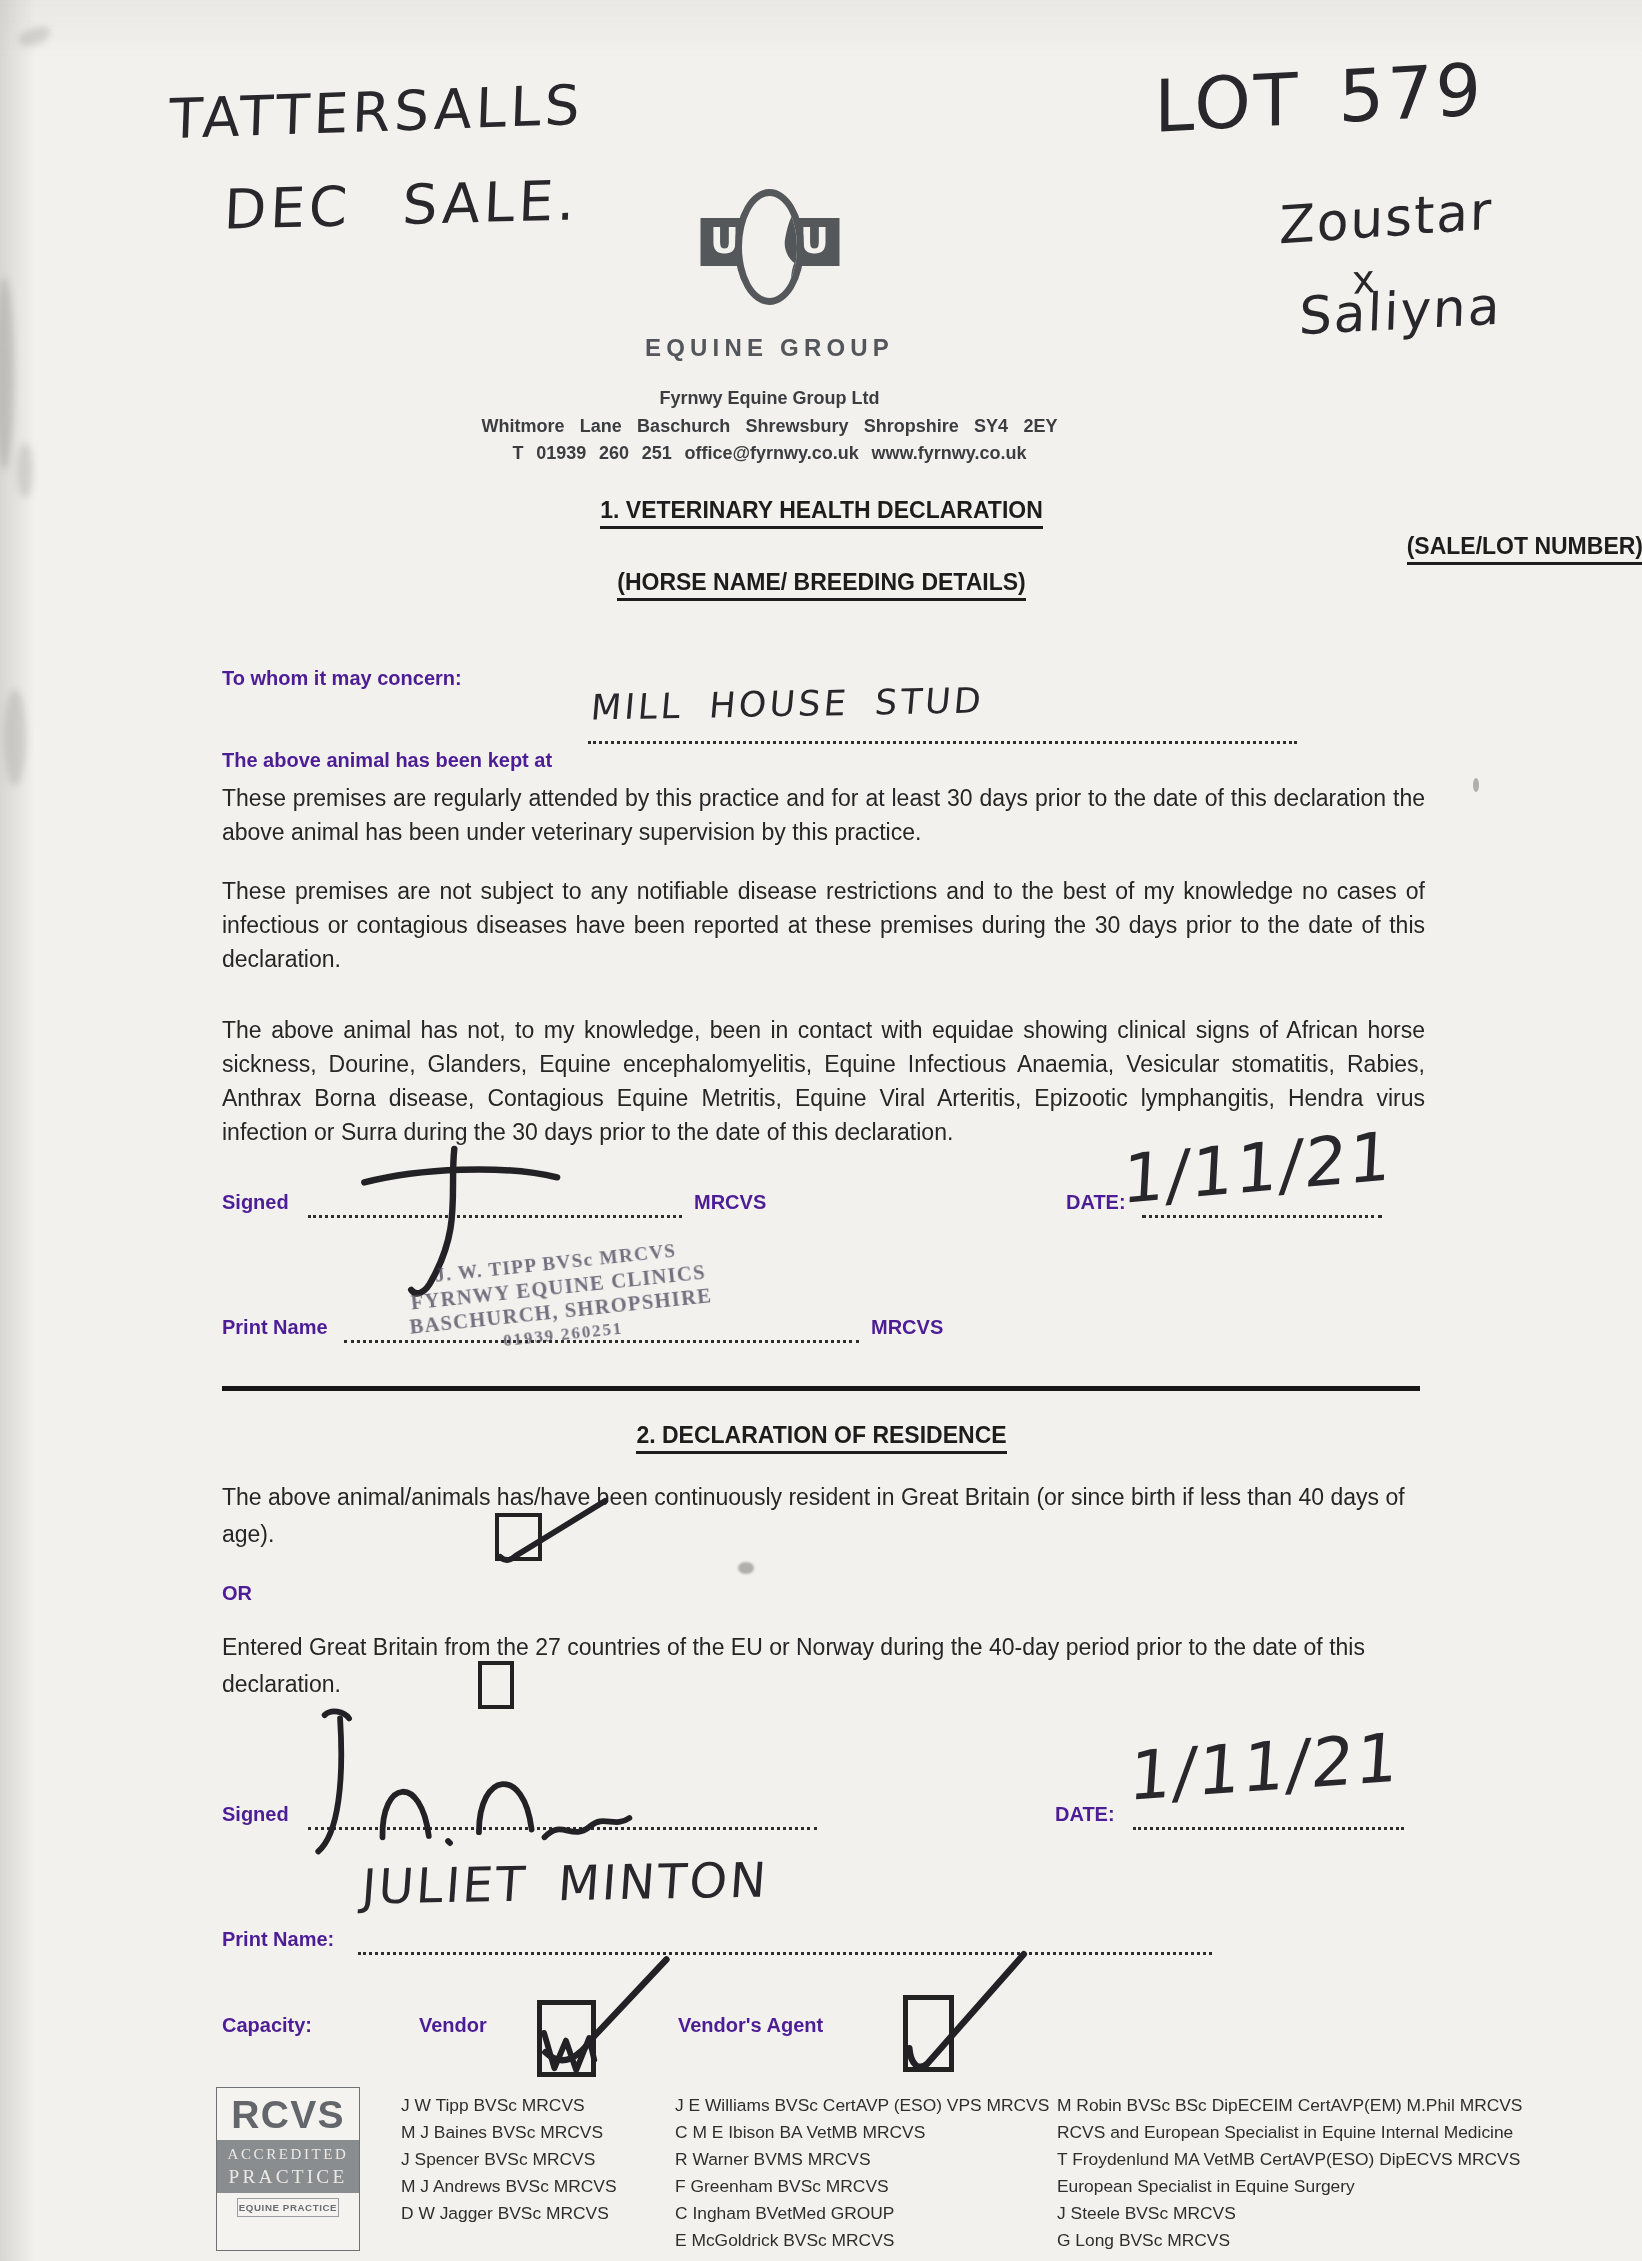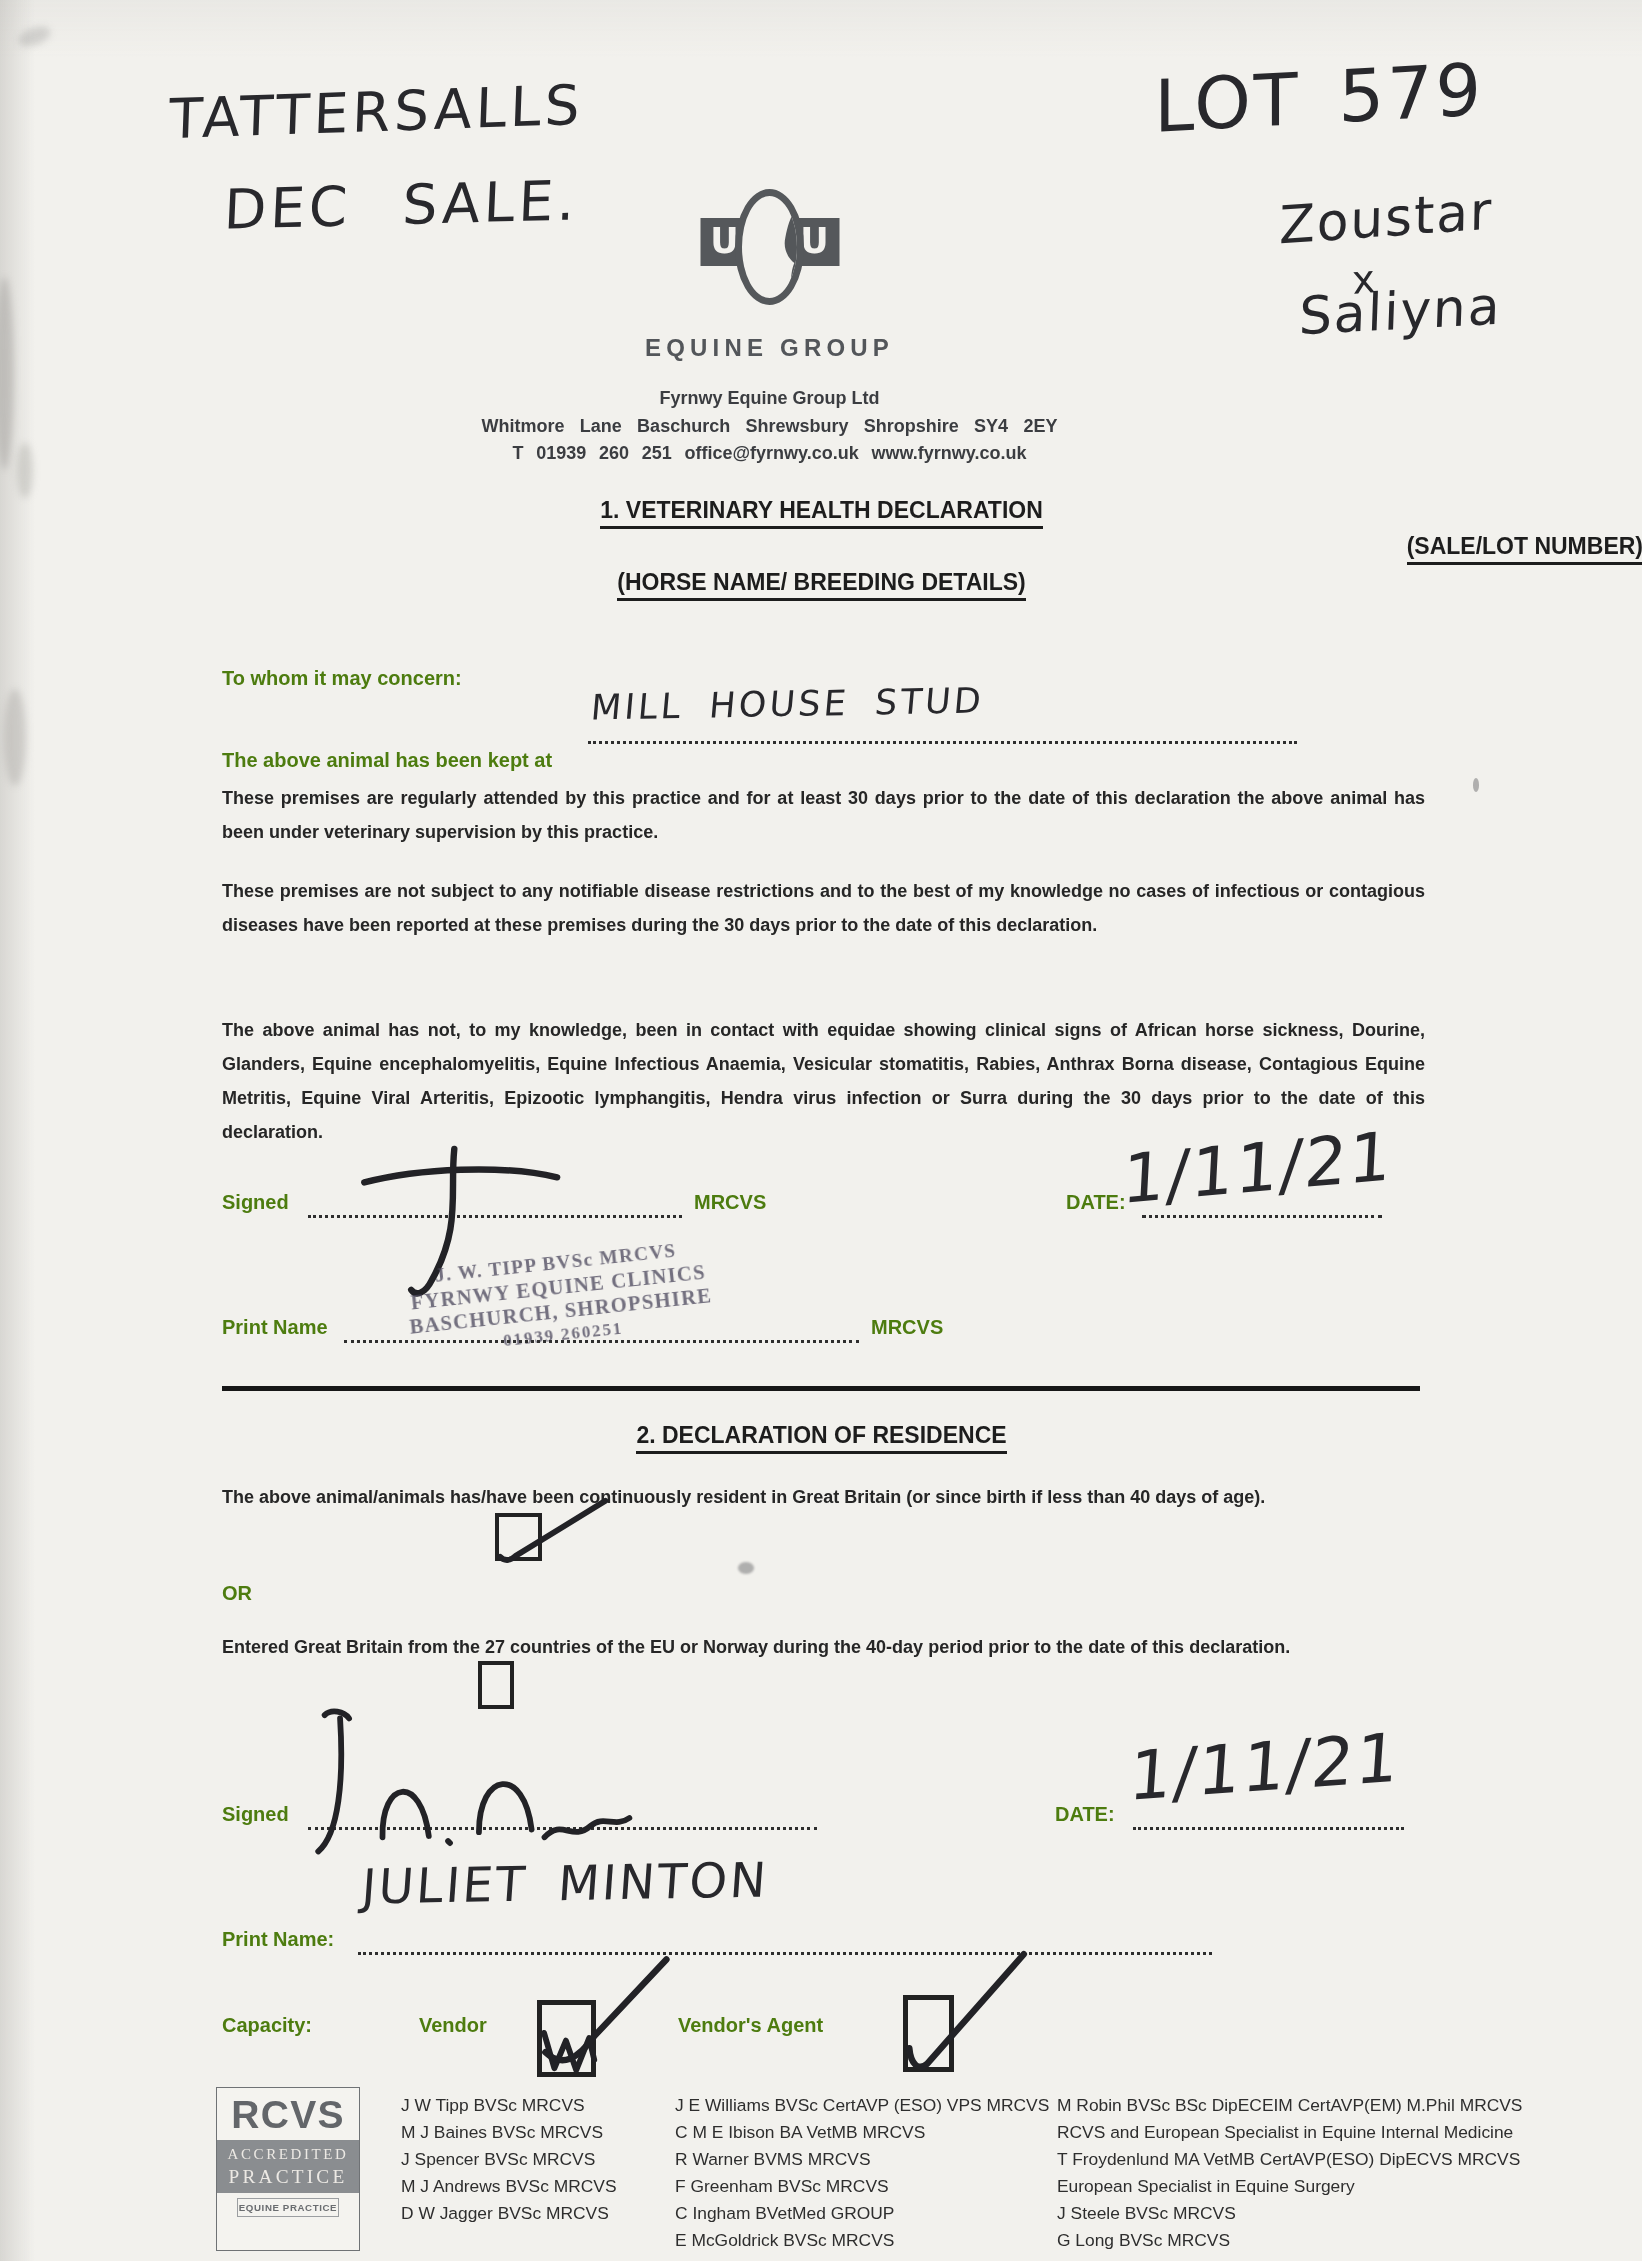--- a/index.html
+++ b/index.html
@@ -34,7 +34,7 @@
   .h-title{font-size:23px;font-weight:bold;color:#1d1d1d;border-bottom:3.2px solid #1d1d1d;padding-bottom:1.9px;display:inline-block;}
   
   .body-txt{font-size:18px;font-weight:bold;color:#262626;line-height:34px;text-align:justify;width:1203px;left:222px;}
-  .label{font-size:20px;font-weight:bold;color:#4d7c0f;white-space:nowrap;}
+  .label{font-size:20px;font-weight:bold;color:#4c1d95;white-space:nowrap;}
   .dotline{position:absolute;border-bottom:3.2px dotted #2e2e2e;height:0;}
   .rule{position:absolute;left:222px;width:1198px;height:5.2px;background:#171717;}
   

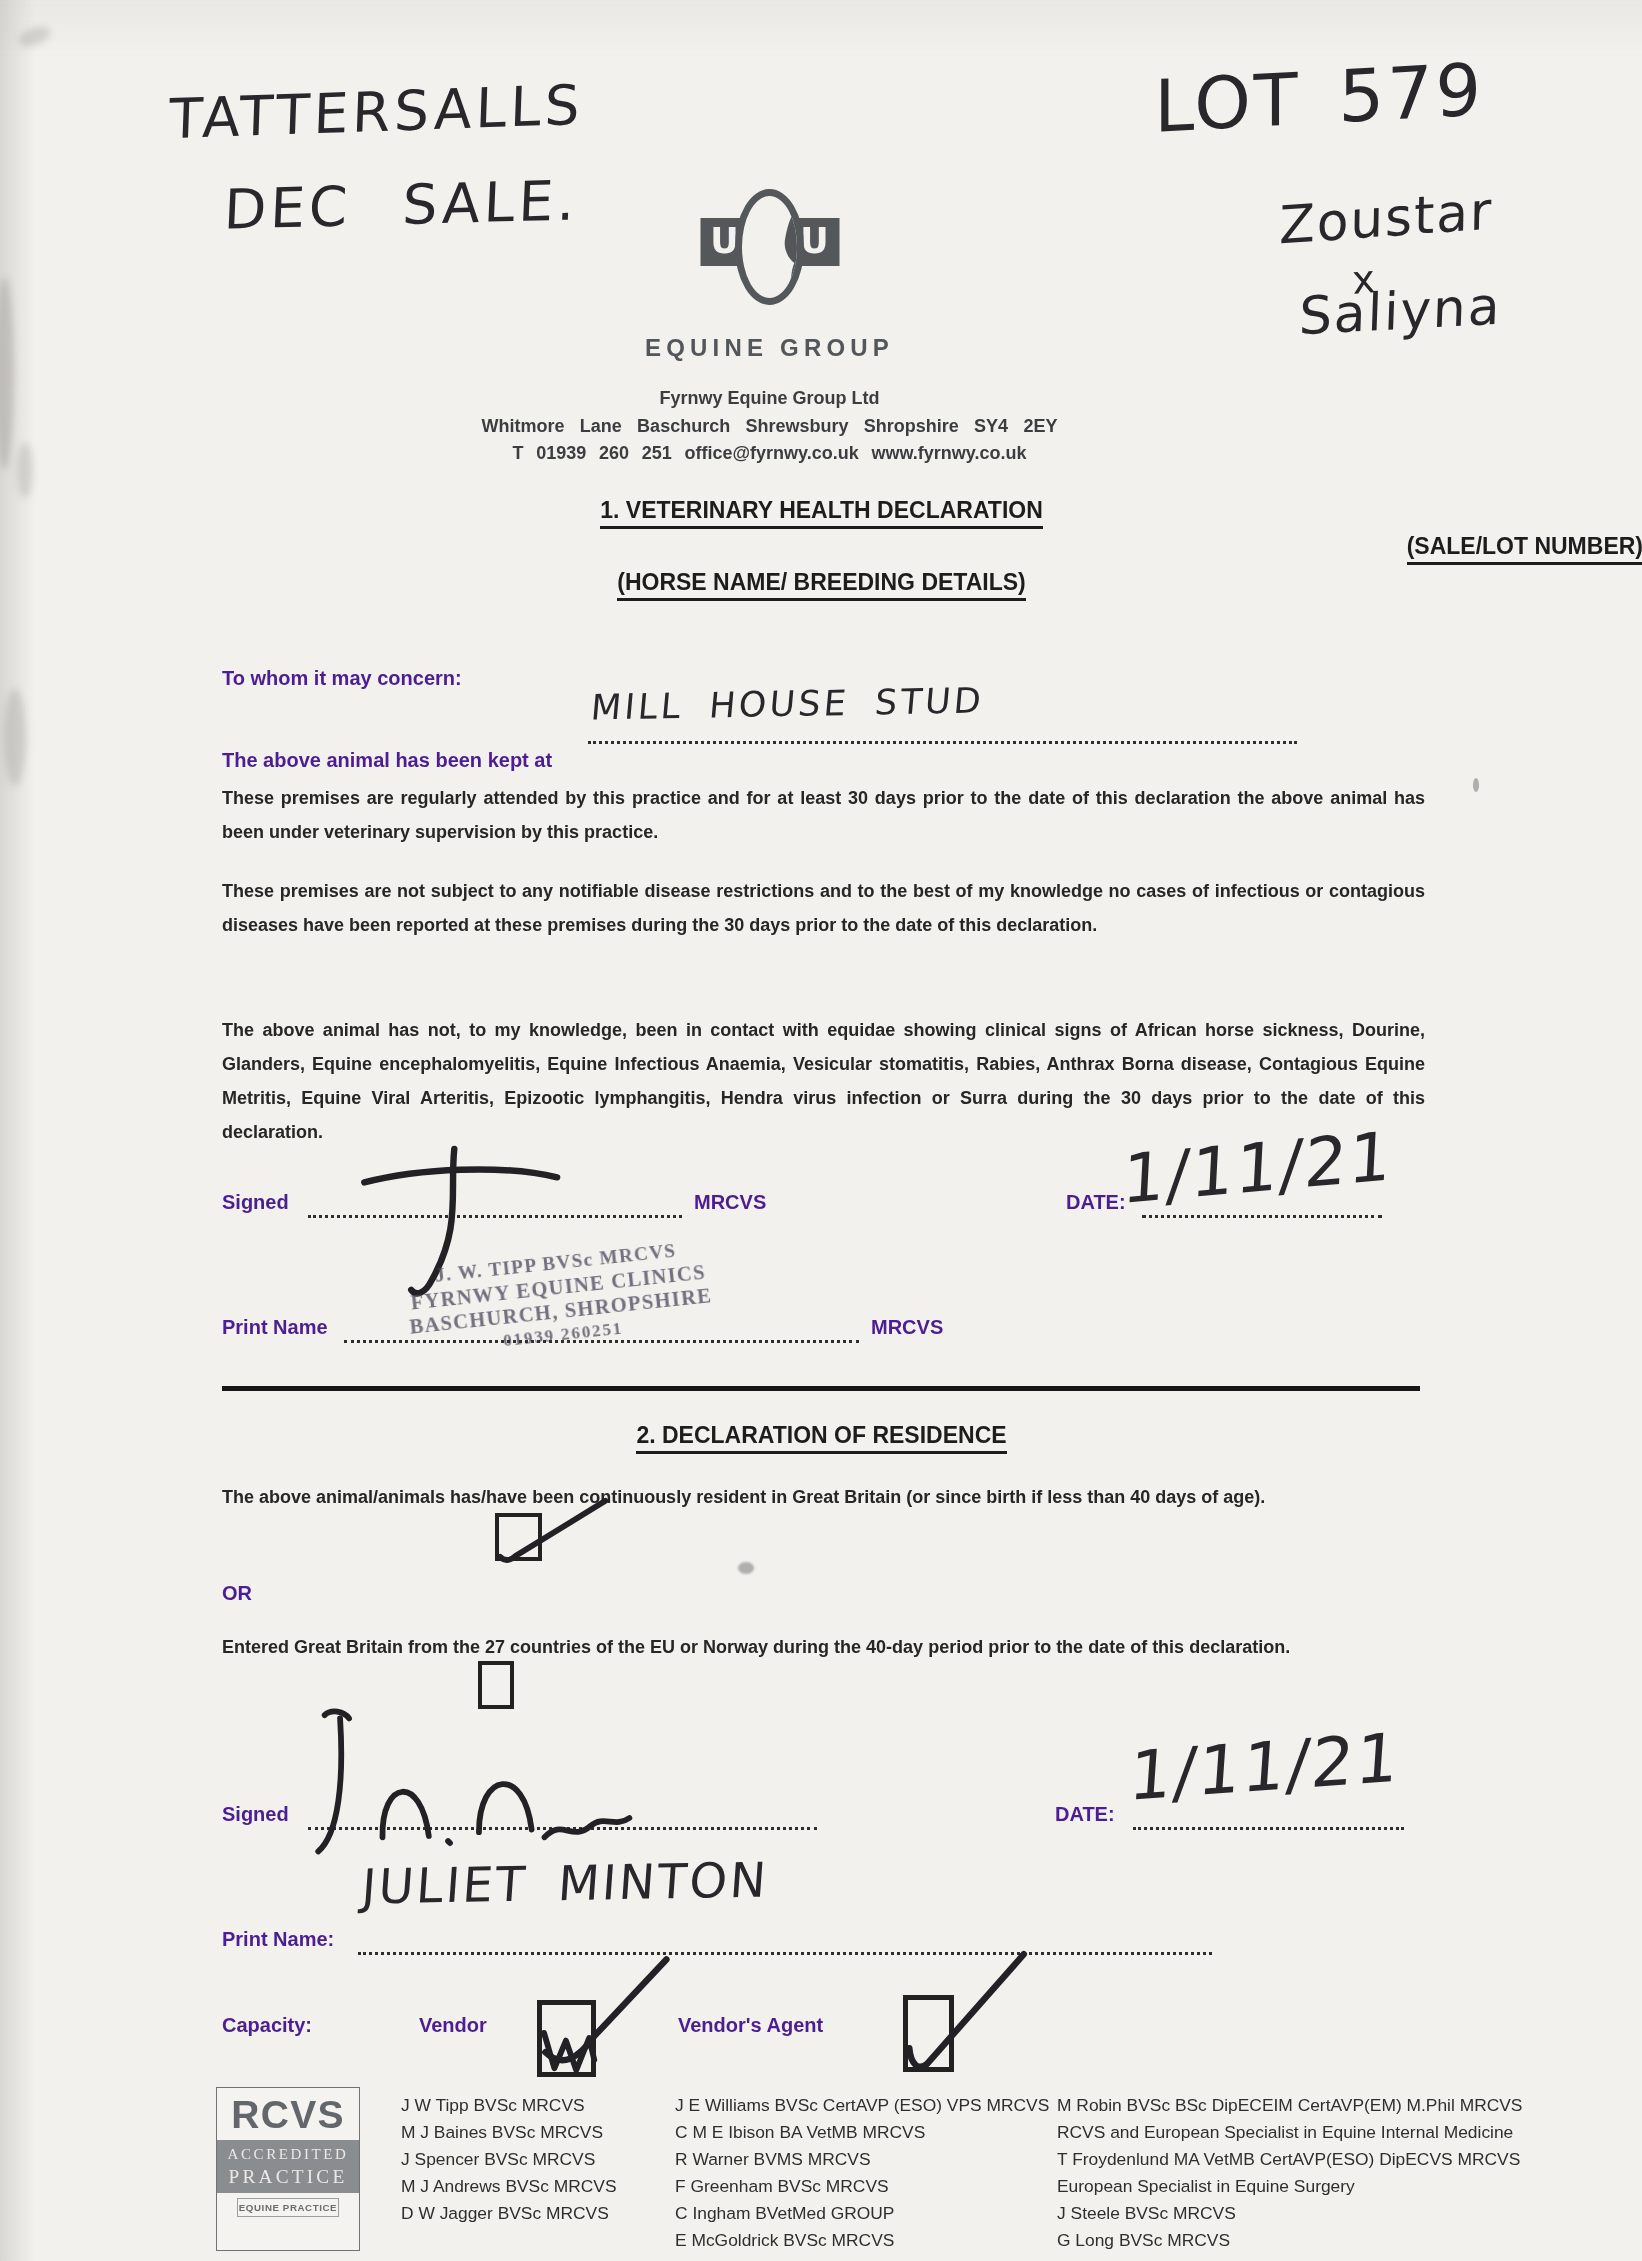--- a/index.html
+++ b/index.html
@@ -33,7 +33,7 @@
   .center-row{left:0;width:1643px;text-align:center;}
   .h-title{font-size:23px;font-weight:bold;color:#1d1d1d;border-bottom:3.2px solid #1d1d1d;padding-bottom:1.9px;display:inline-block;}
   
-  .body-txt{font-size:18px;font-weight:bold;color:#262626;line-height:34px;text-align:justify;width:1203px;left:222px;}
+  .body-txt{font-size:23px;font-weight:normal;color:#262626;line-height:34px;text-align:justify;width:1203px;left:222px;}
   .label{font-size:20px;font-weight:bold;color:#4c1d95;white-space:nowrap;}
   .dotline{position:absolute;border-bottom:3.2px dotted #2e2e2e;height:0;}
   .rule{position:absolute;left:222px;width:1198px;height:5.2px;background:#171717;}

